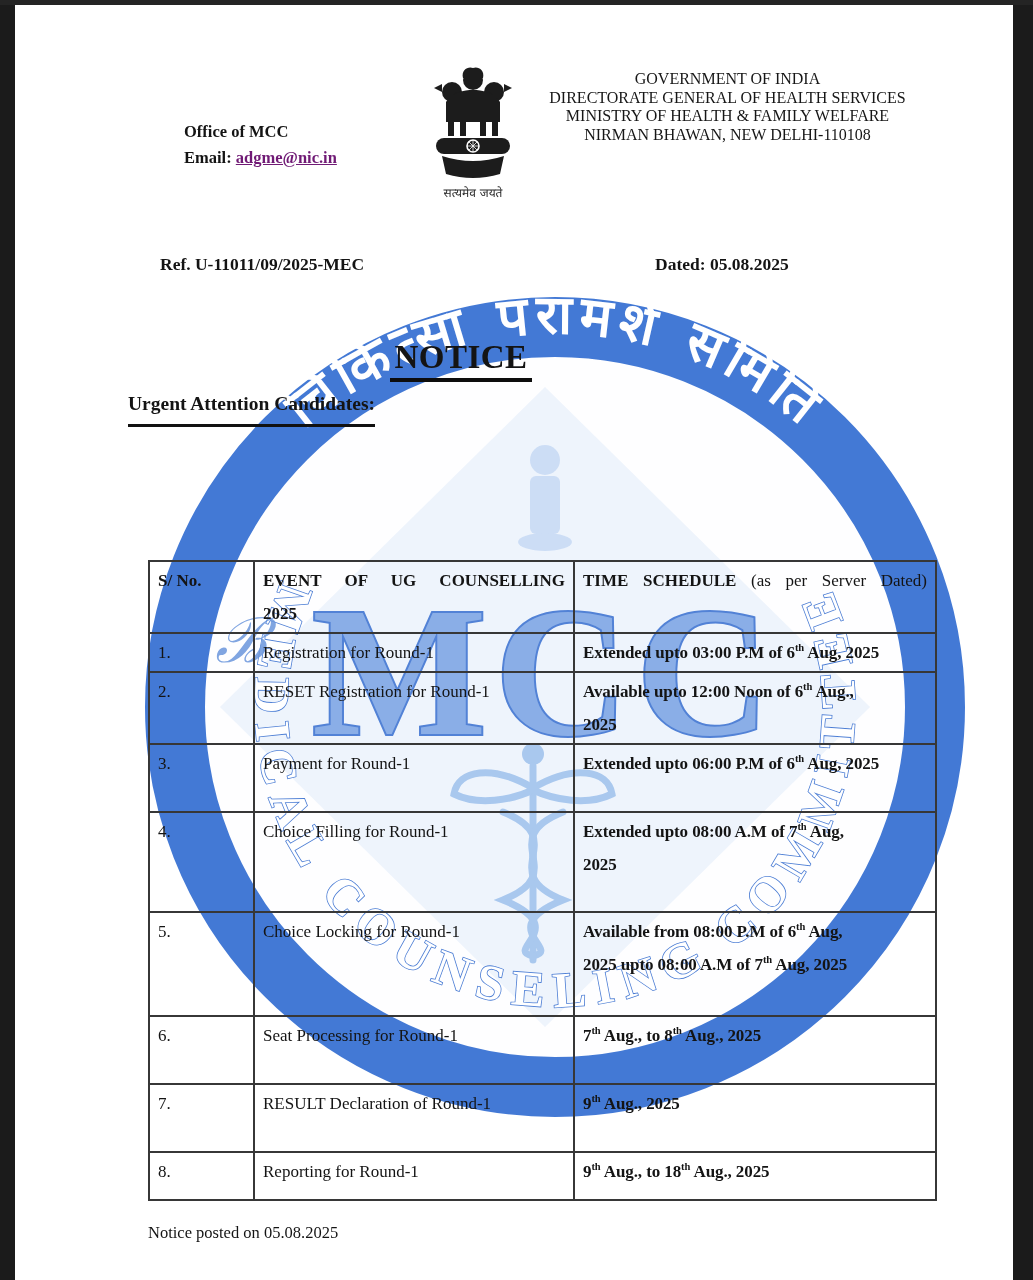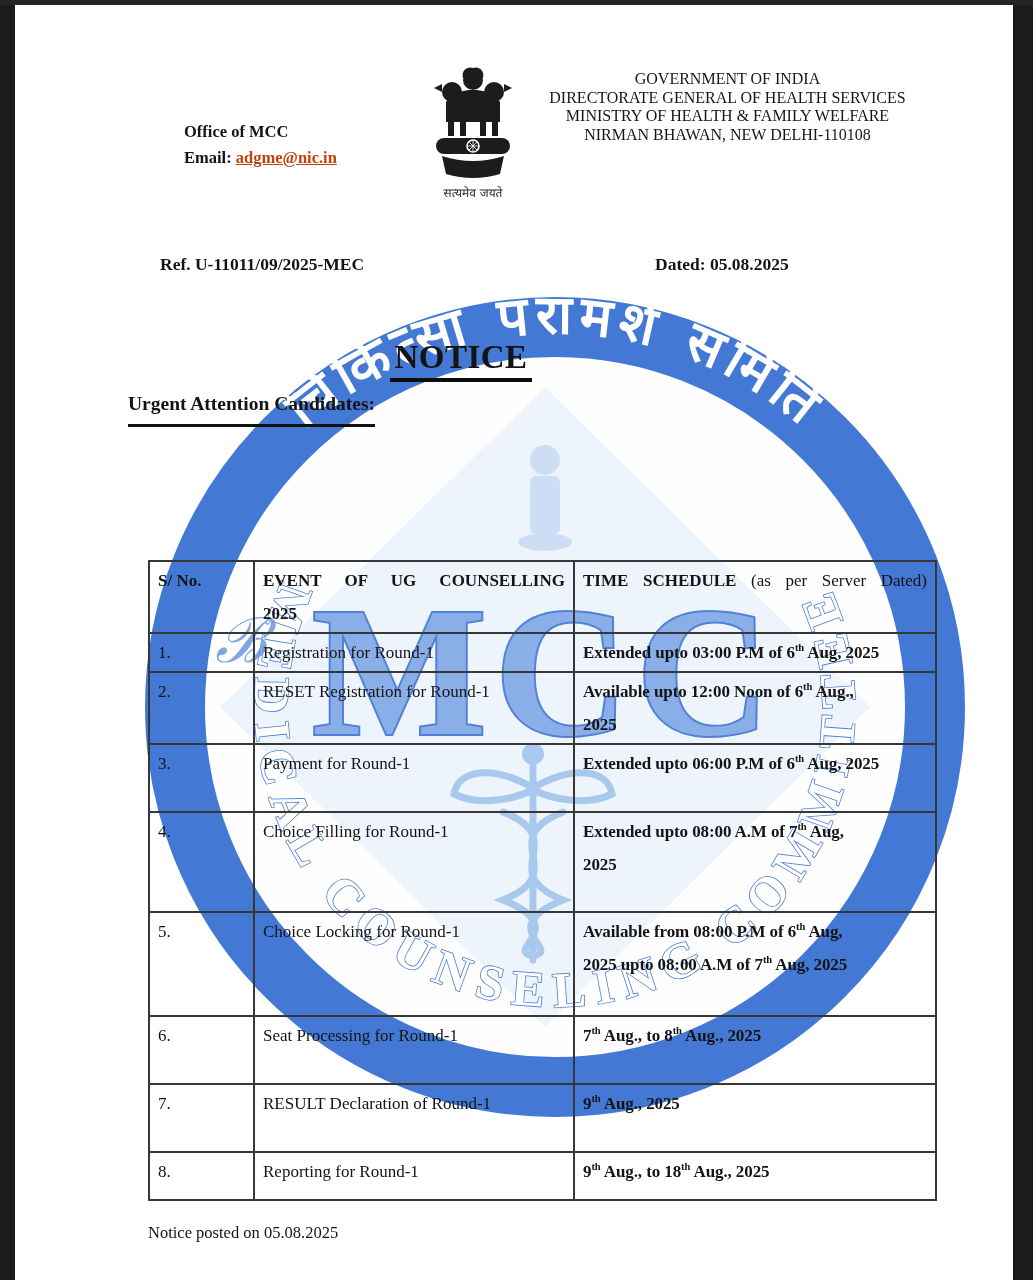--- a/index.html
+++ b/index.html
@@ -21,7 +21,7 @@
   .content{position:absolute;left:0;top:0;width:1033px;height:1280px;z-index:2;}
 
   .office-block{position:absolute;left:140px;top:119px;font-size:16.5px;font-weight:bold;line-height:26px;margin-left:44px;}
-  .office-block a{color:#c2410c;text-decoration:underline;font-weight:bold;}
+  .office-block a{color:#701a75;text-decoration:underline;font-weight:bold;}
 
   .emblem{position:absolute;left:428px;top:64px;width:90px;height:120px;}
   .emblem-caption{position:absolute;left:403px;top:184px;width:140px;text-align:center;

